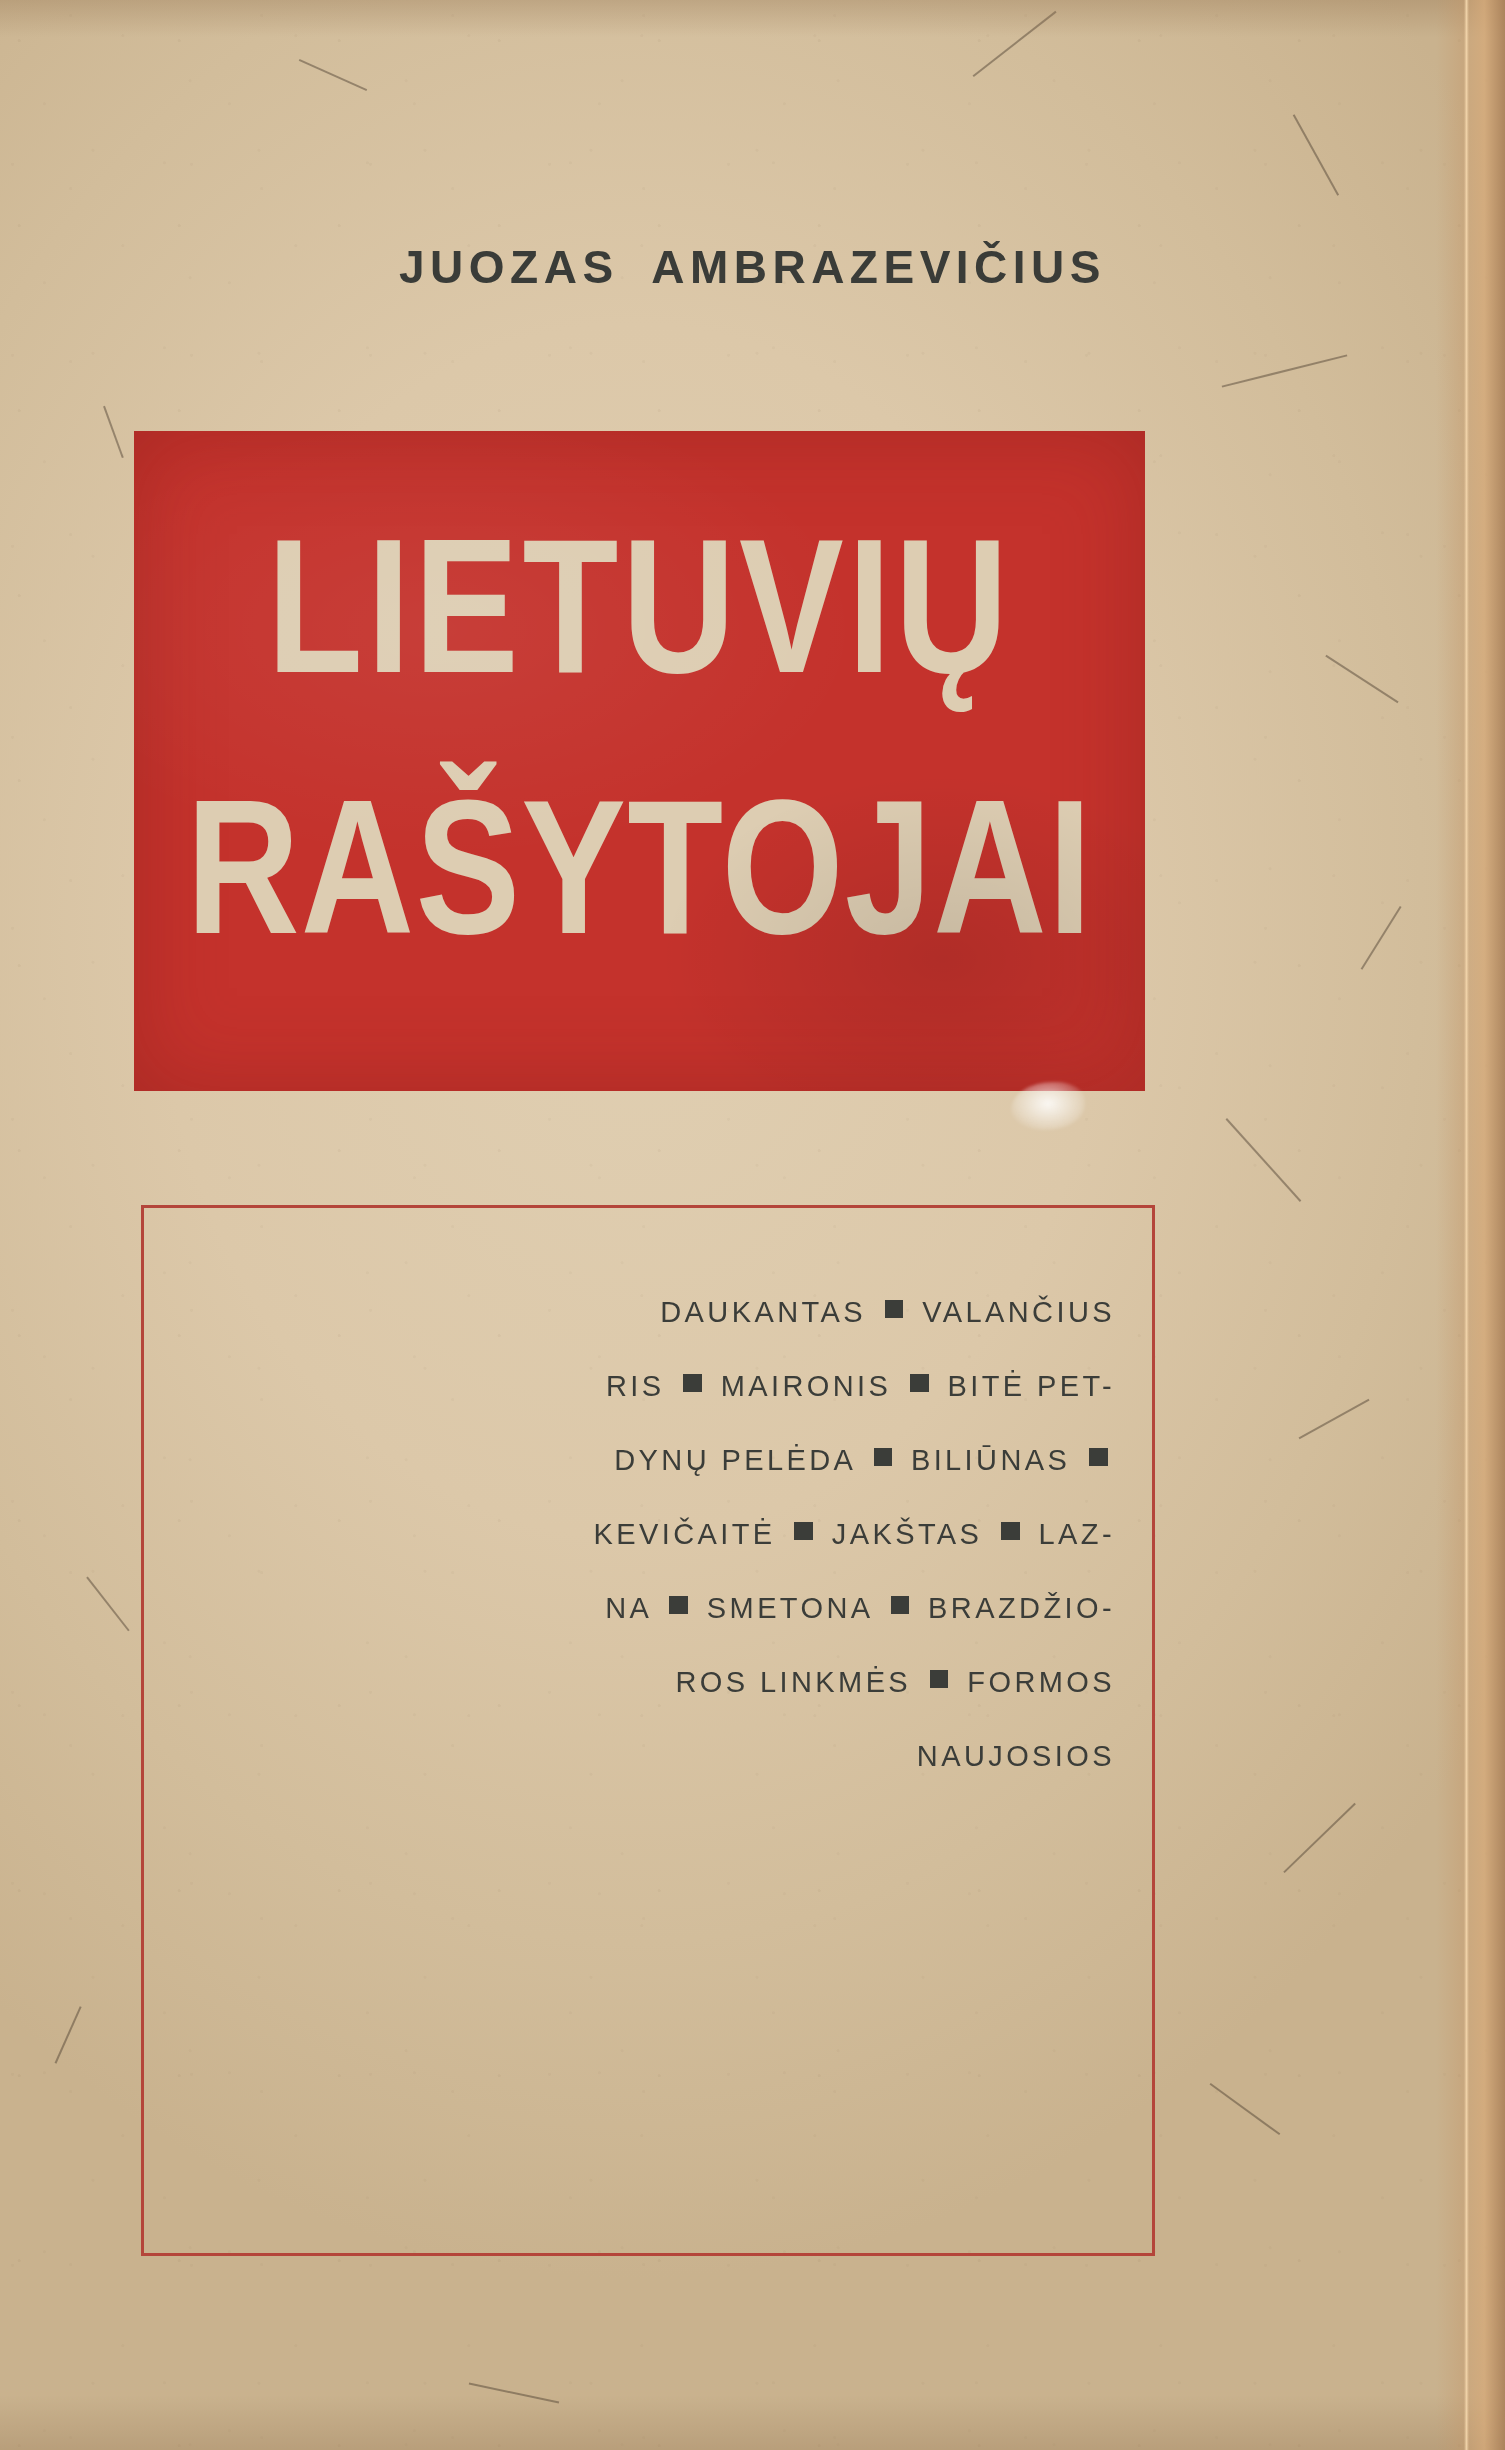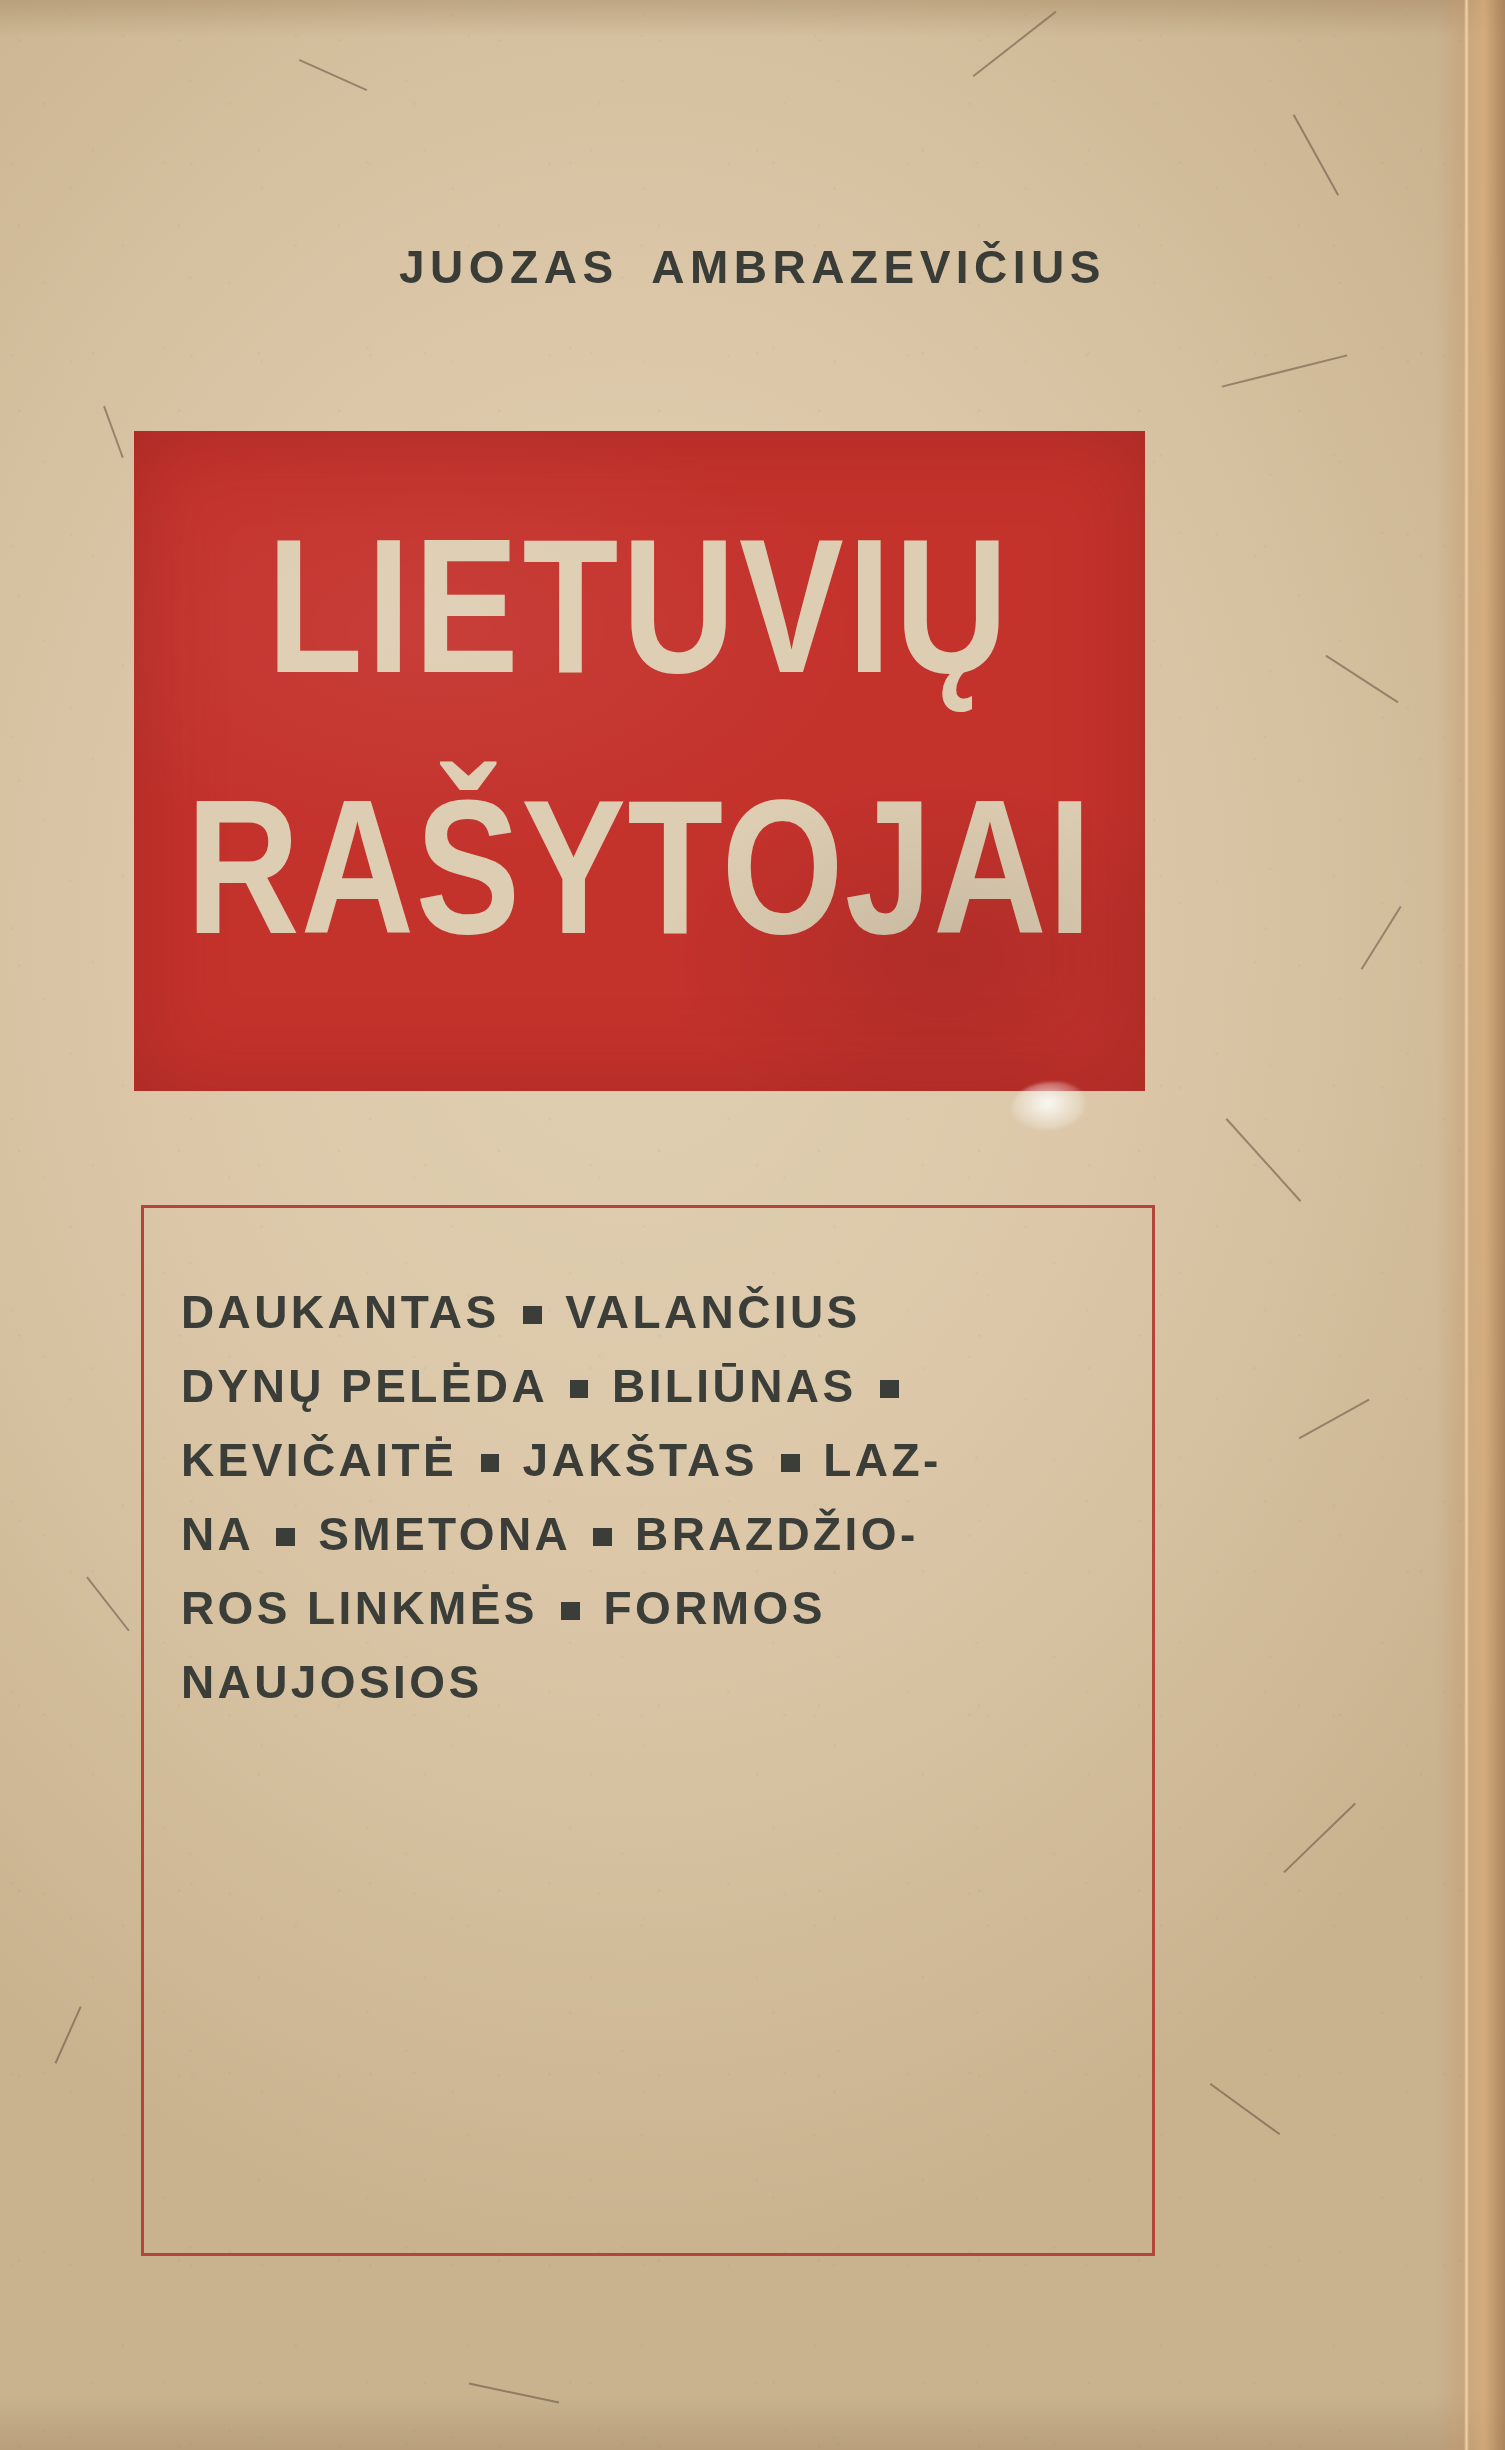--- a/index.html
+++ b/index.html
@@ -159,10 +159,10 @@
     left: 37px;
     right: 37px;
     top: 67px;
-    text-align: left;
+    text-align: right;
     color: #3b3d39;
-    font-weight: bold;
-    font-size: 46px;
+    font-weight: normal;
+    font-size: 29px;
     letter-spacing: 3.4px;
     line-height: 74px;
     font-family: "Liberation Sans", sans-serif;

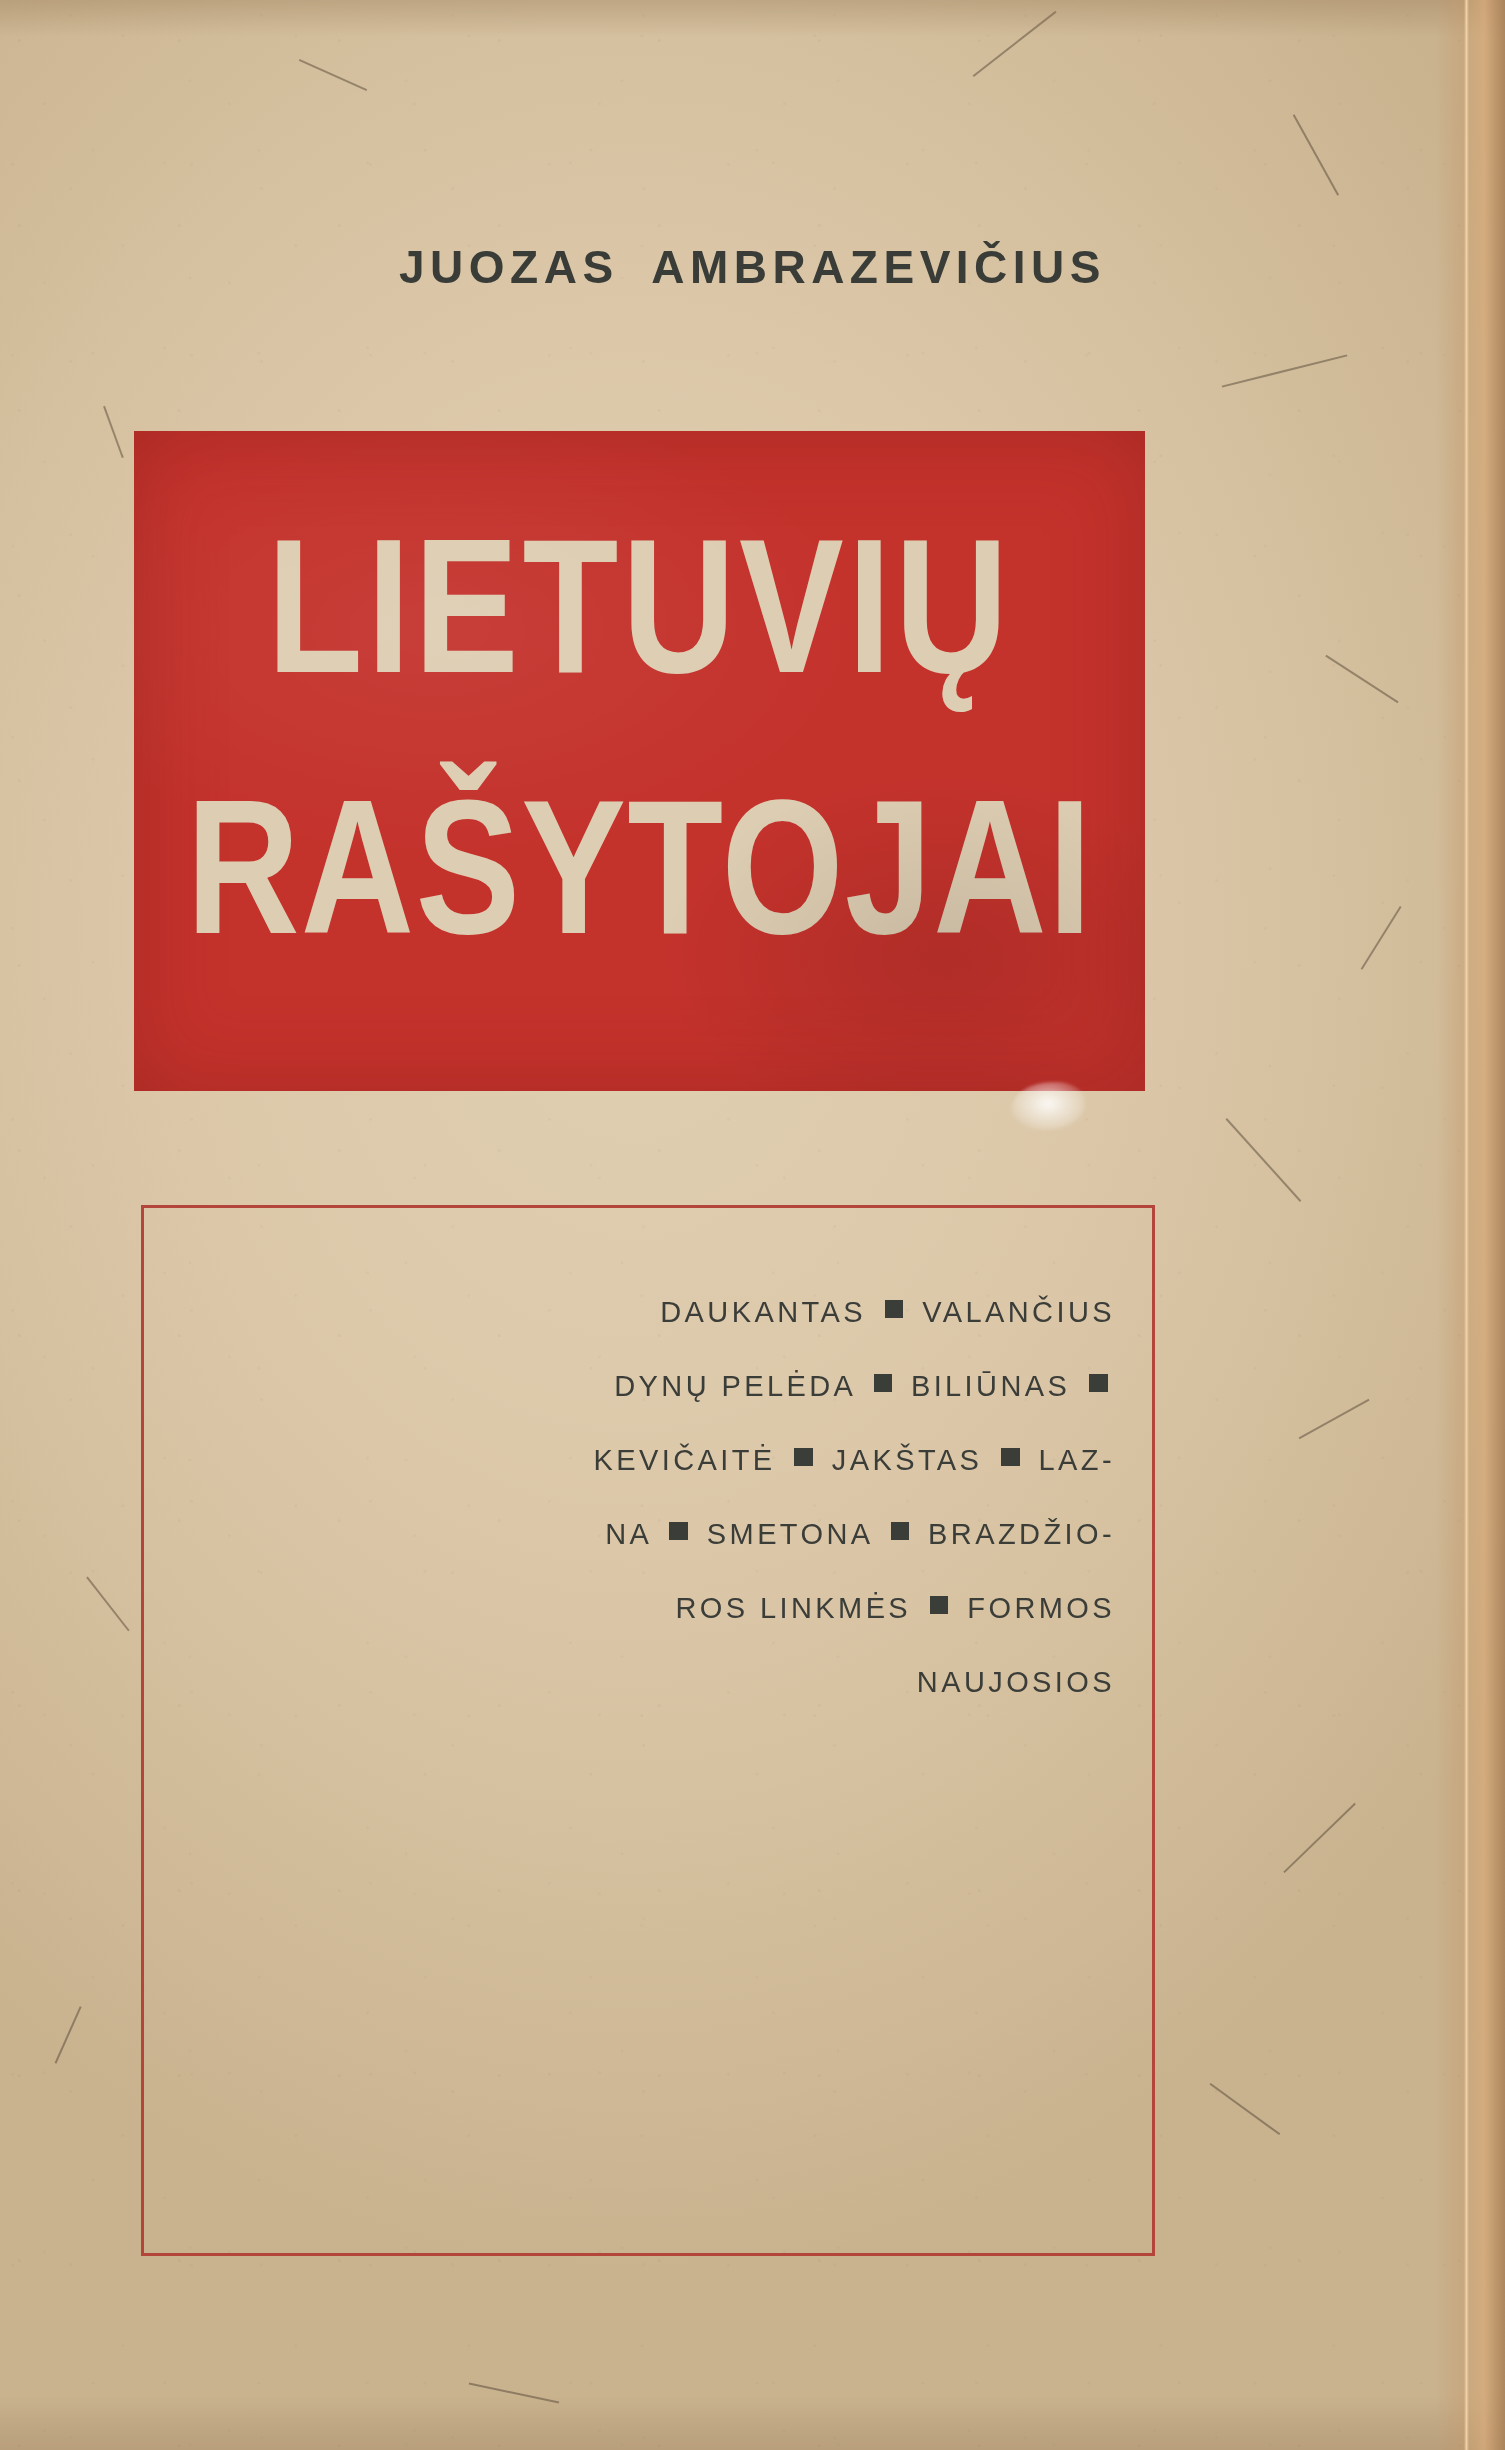--- a/index.html
+++ b/index.html
@@ -225,6 +225,7 @@
   <div class="contents-box">
     <div class="contents-inner">
       <div><span>DAUKANTAS <span class="sq"></span> VALANČIUS</span></div>
+      <div><span>RIS <span class="sq"></span> MAIRONIS <span class="sq"></span> BITĖ PET-</span></div>
       <div><span>DYNŲ PELĖDA <span class="sq"></span> BILIŪNAS <span class="sq"></span></span></div>
       <div><span>KEVIČAITĖ <span class="sq"></span> JAKŠTAS <span class="sq"></span> LAZ-</span></div>
       <div><span>NA <span class="sq"></span> SMETONA <span class="sq"></span> BRAZDŽIO-</span></div>

